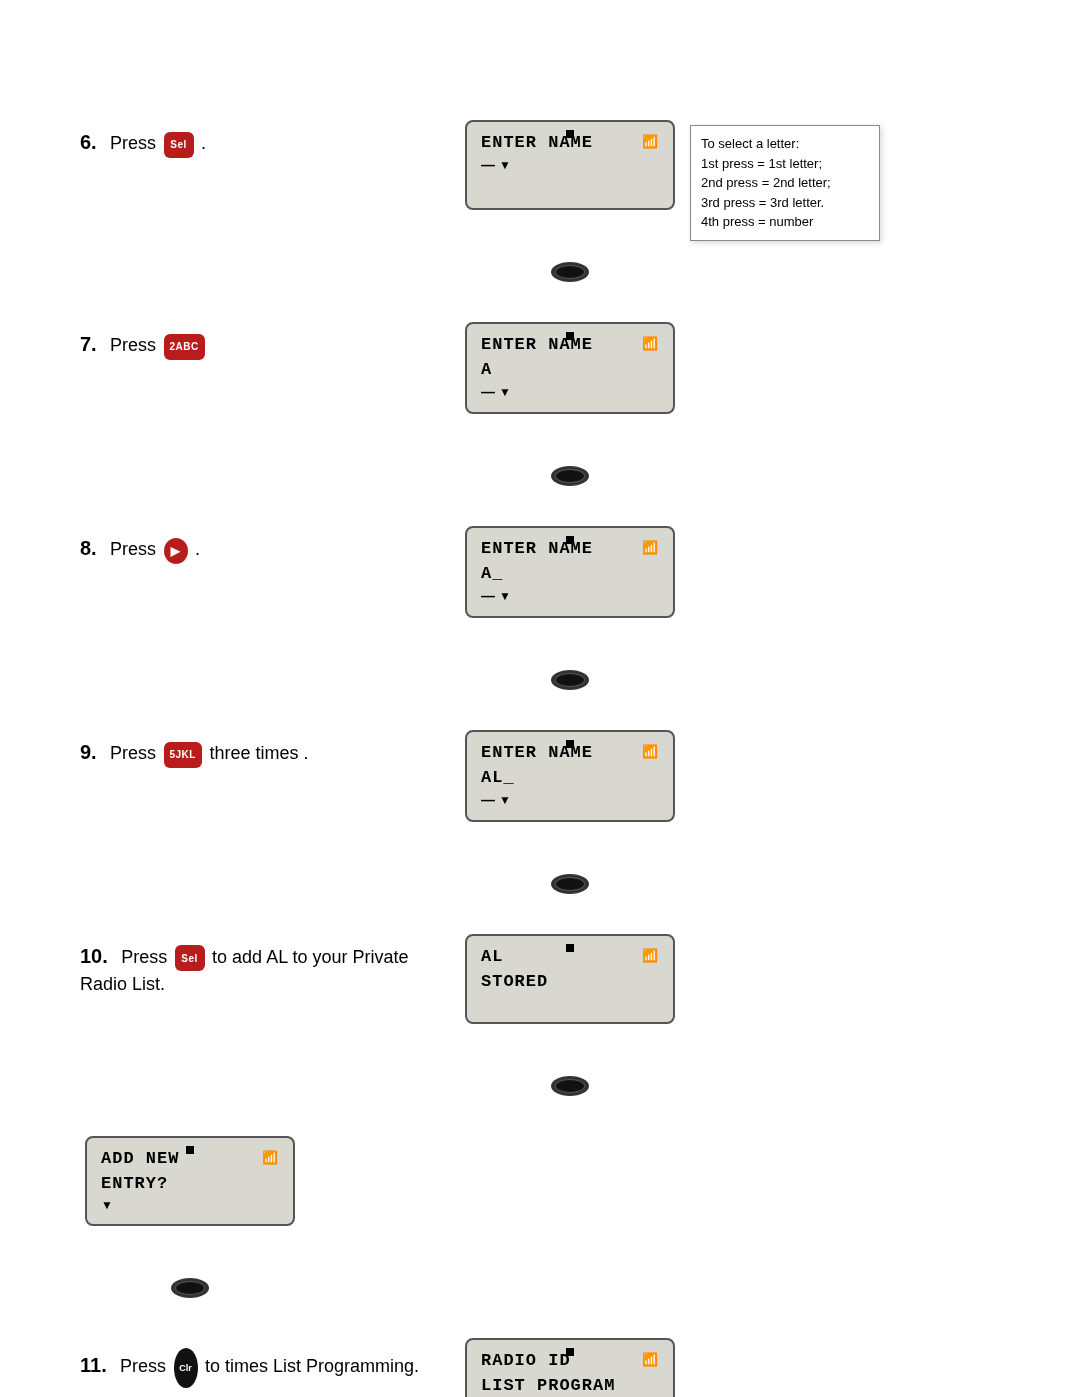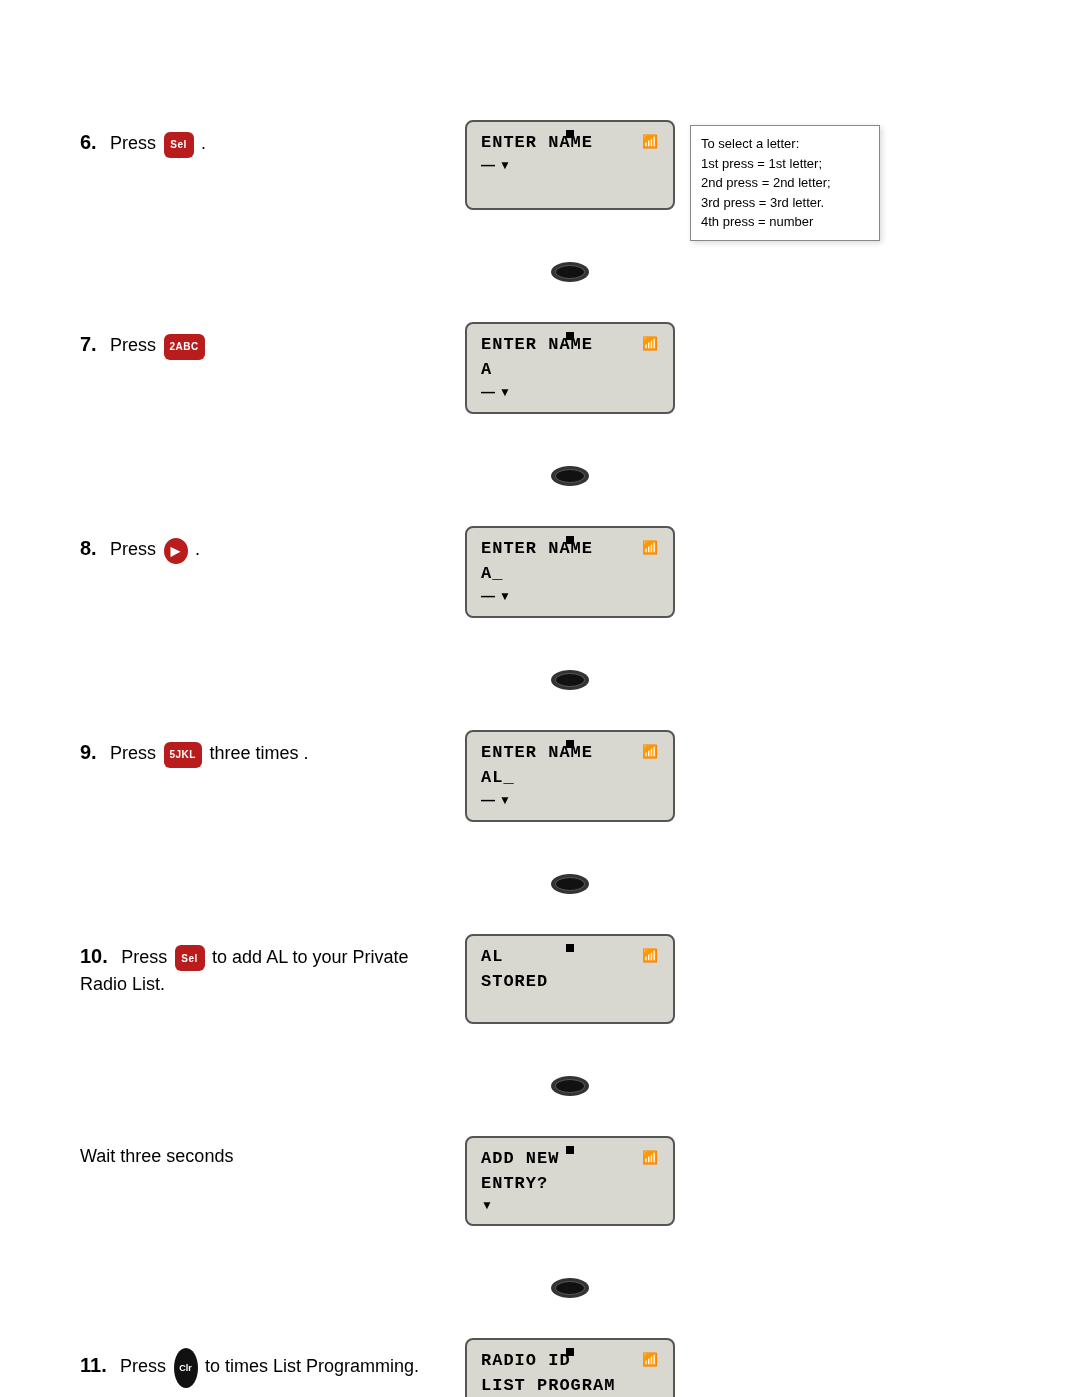--- a/index.html
+++ b/index.html
@@ -352,9 +352,6 @@
   </div>
 
   <div class="step-row">
-    <div class="step-left">
-      <span class="wait-text">Wait three seconds</span>
-    </div>
     <div class="step-center">
       <div class="lcd-screen">
         <div class="lcd-indicator"></div>

